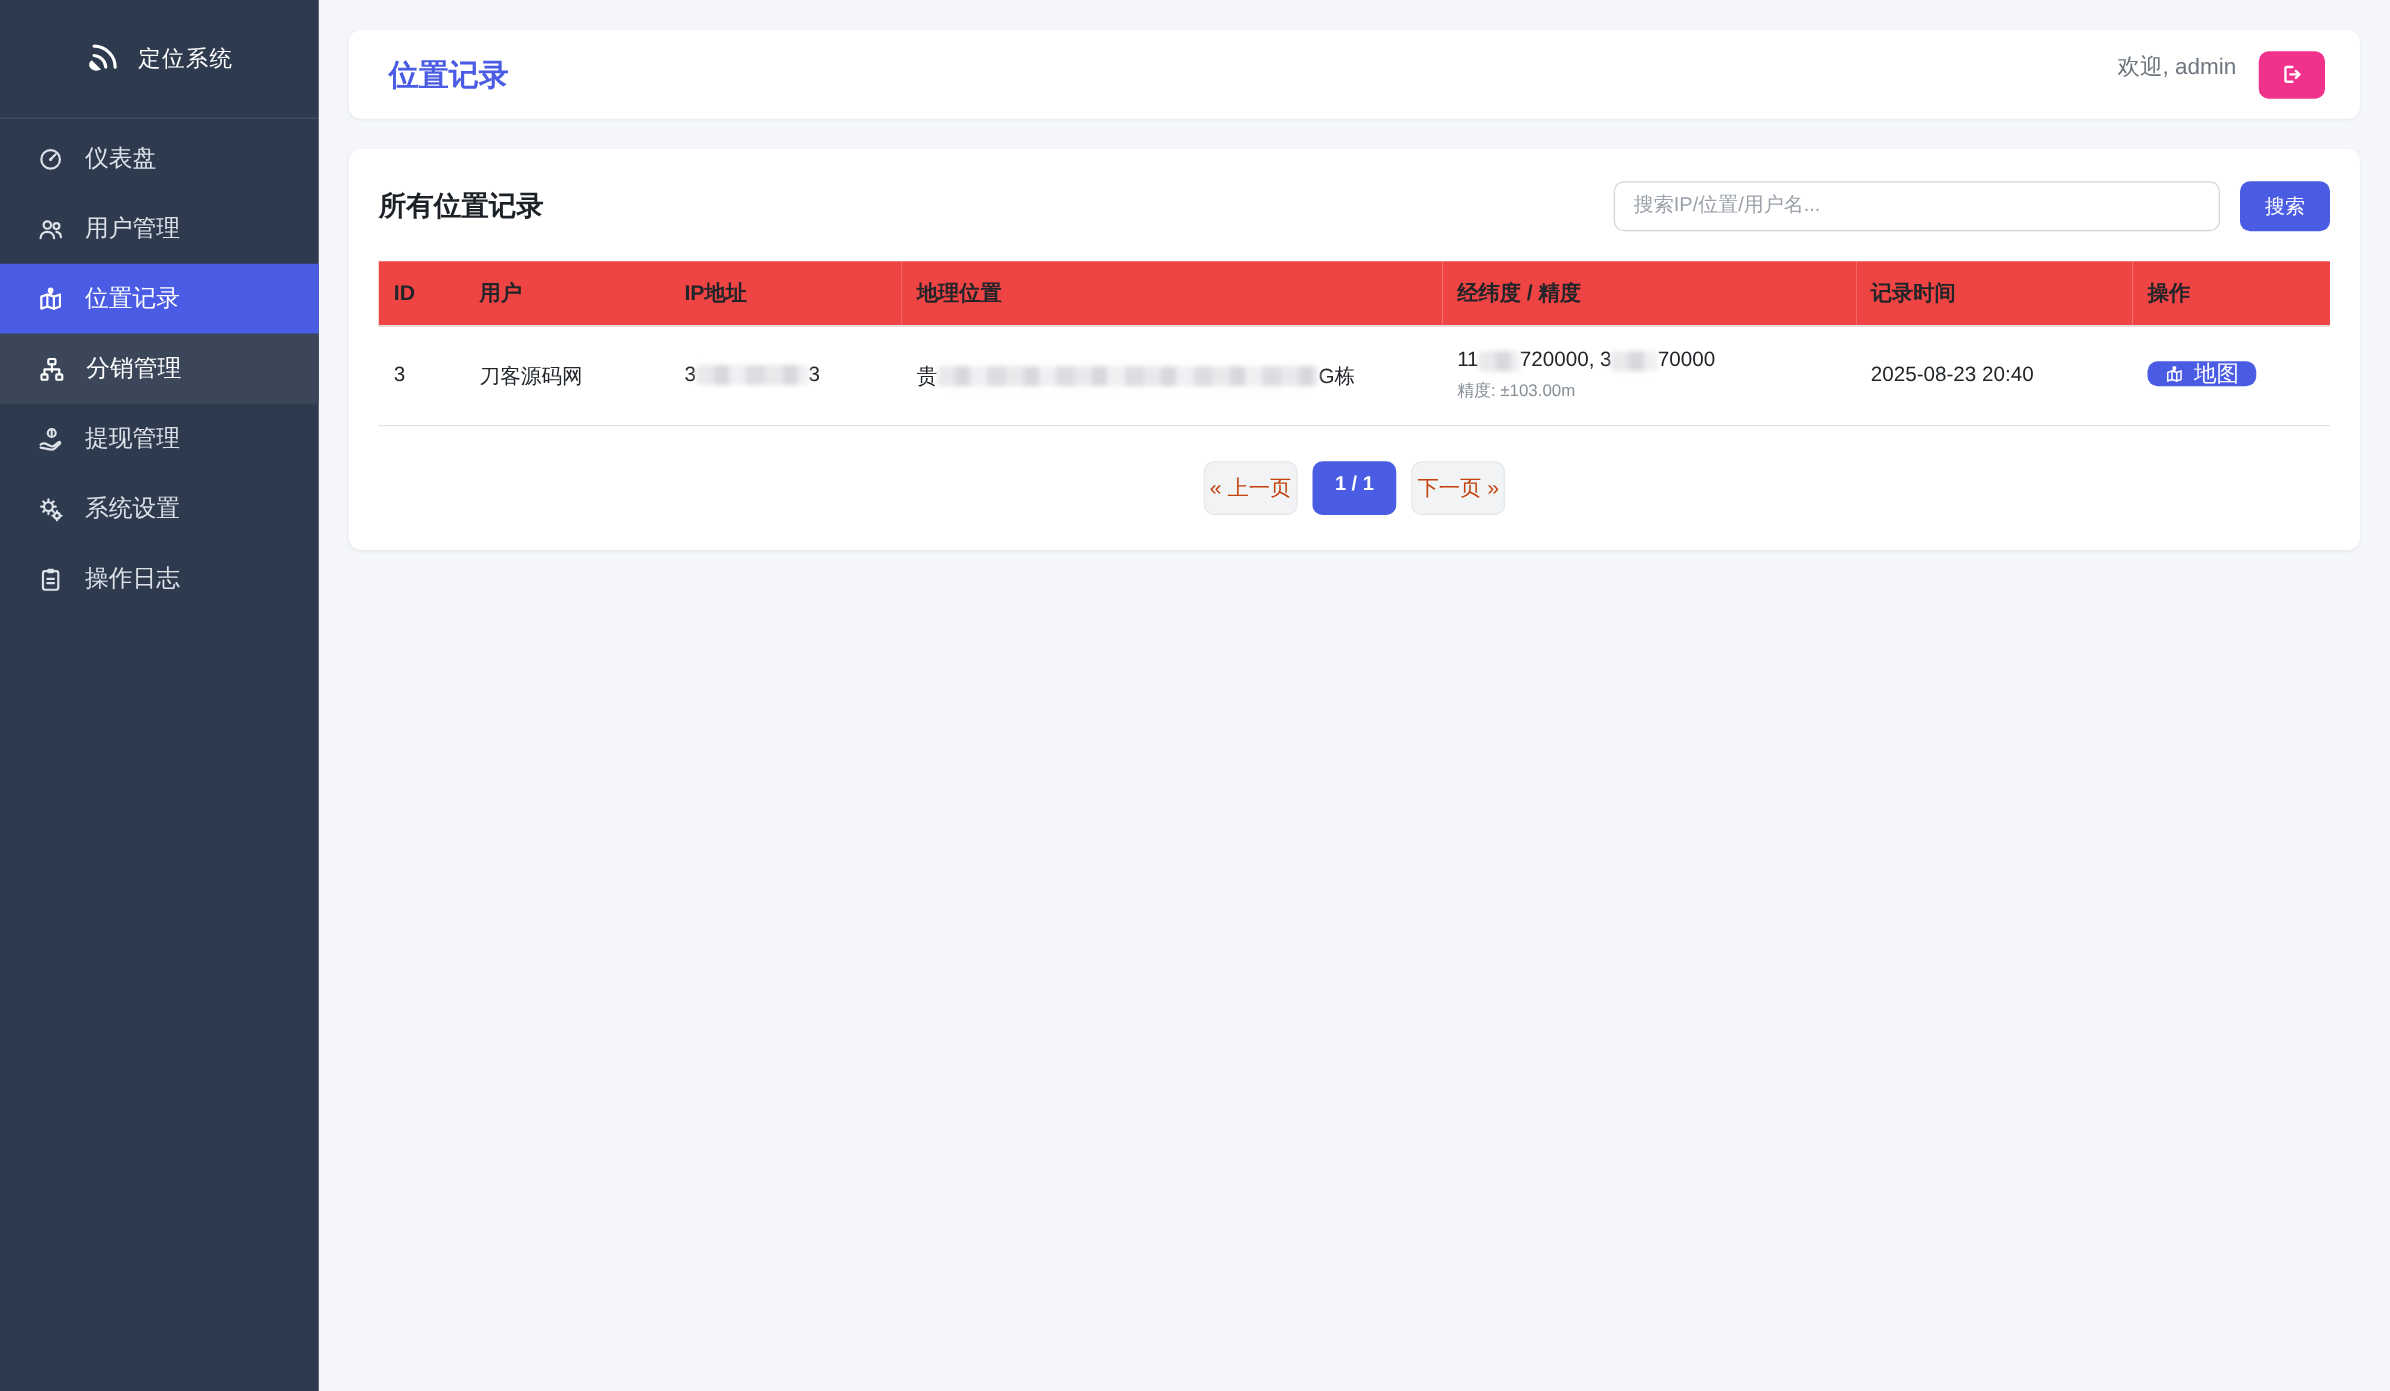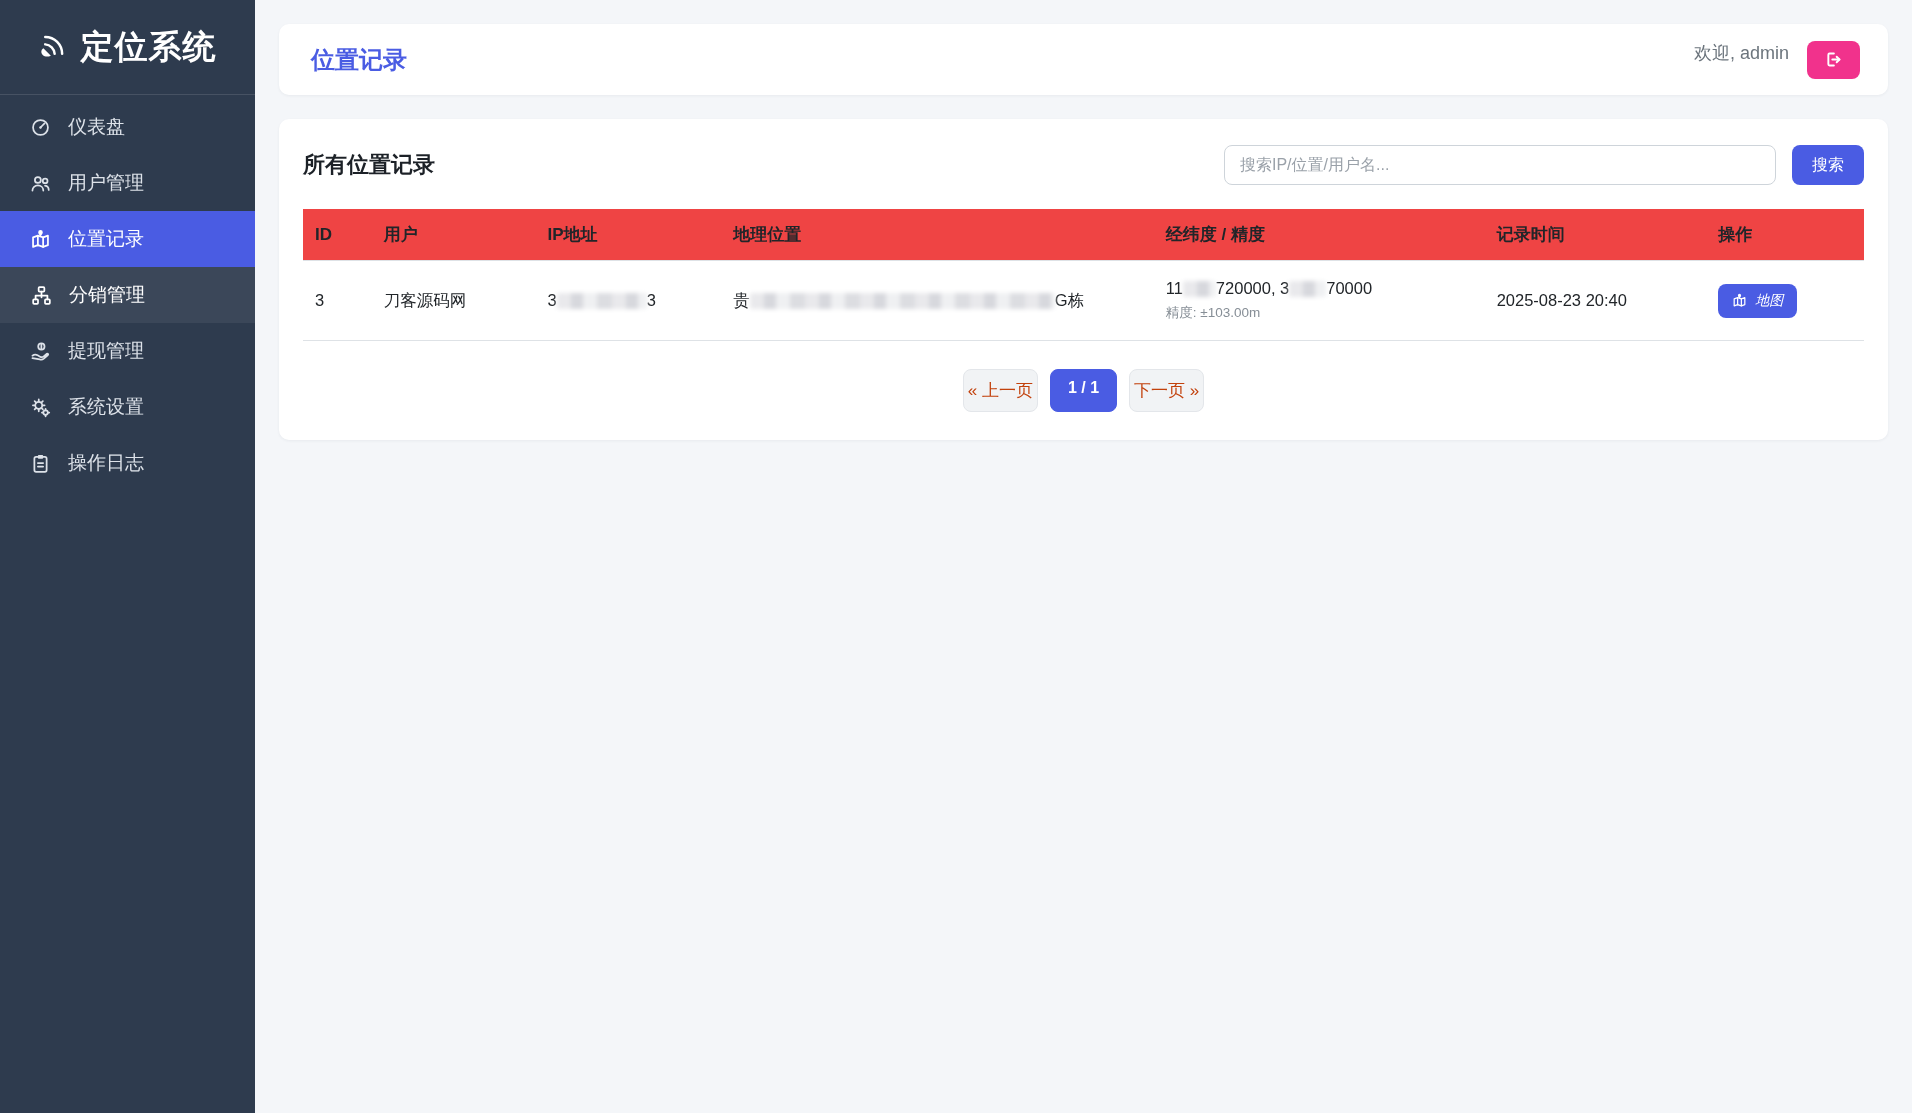--- a/index.html
+++ b/index.html
@@ -29,7 +29,7 @@
     color: #ffffff;
     border-bottom: 1px solid rgba(255,255,255,0.12);
   }
-  .brand-title { font-size: 33px; font-weight: 700; letter-spacing: 1px; }
+  .brand-title { font-size: 18px; font-weight: 400; letter-spacing: 1px; }
   .brand .icon svg { width: 30px; height: 30px; }
 
   .menu { padding-top: 4px; display: flex; flex-direction: column; }

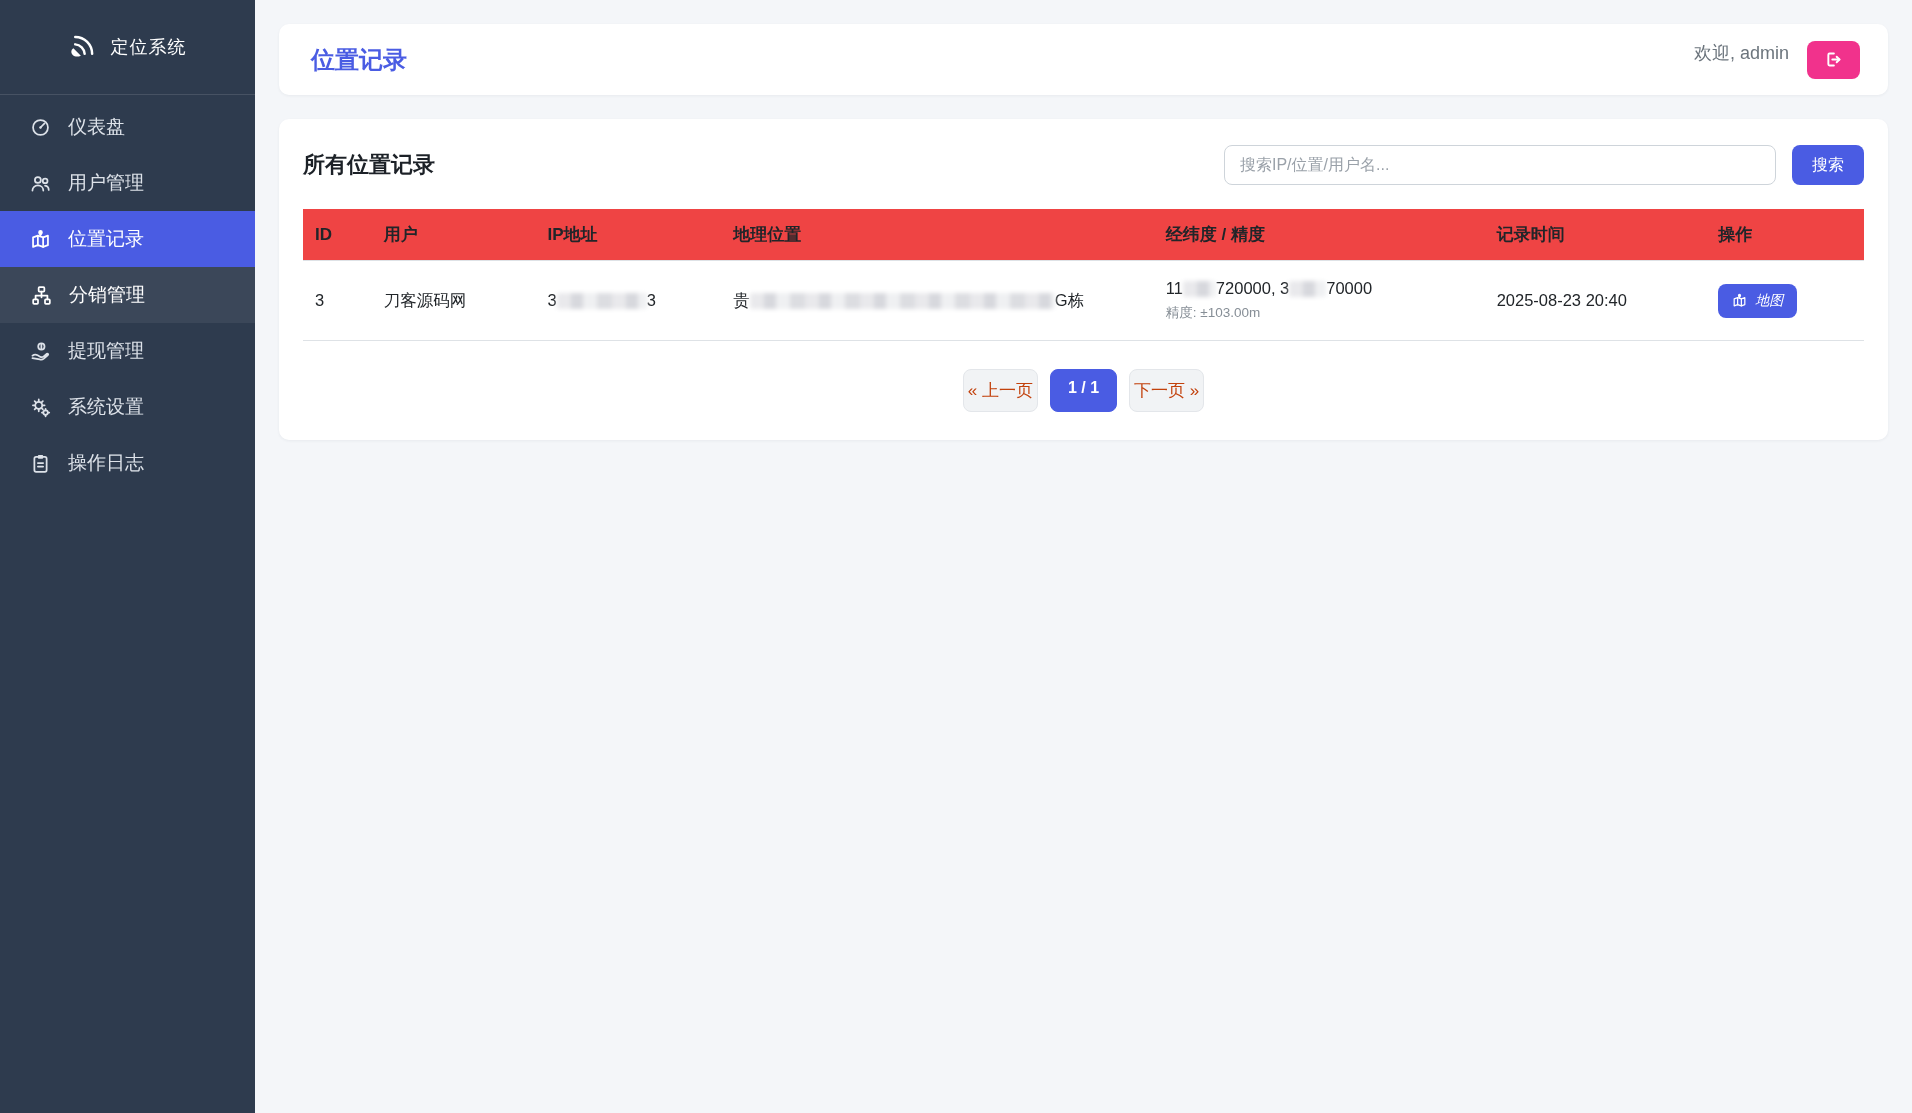--- a/index.html
+++ b/index.html
@@ -87,7 +87,7 @@
   .panel-heading { font-size: 22px; font-weight: 700; color: #1c2127; }
   .search-group { display: flex; align-items: center; gap: 16px; }
   .search-input {
-    width: 552px; height: 40px;
+    width: 485px; height: 40px;
     border: 1px solid #ced4da;
     border-radius: 8px;
     padding: 0 15px;

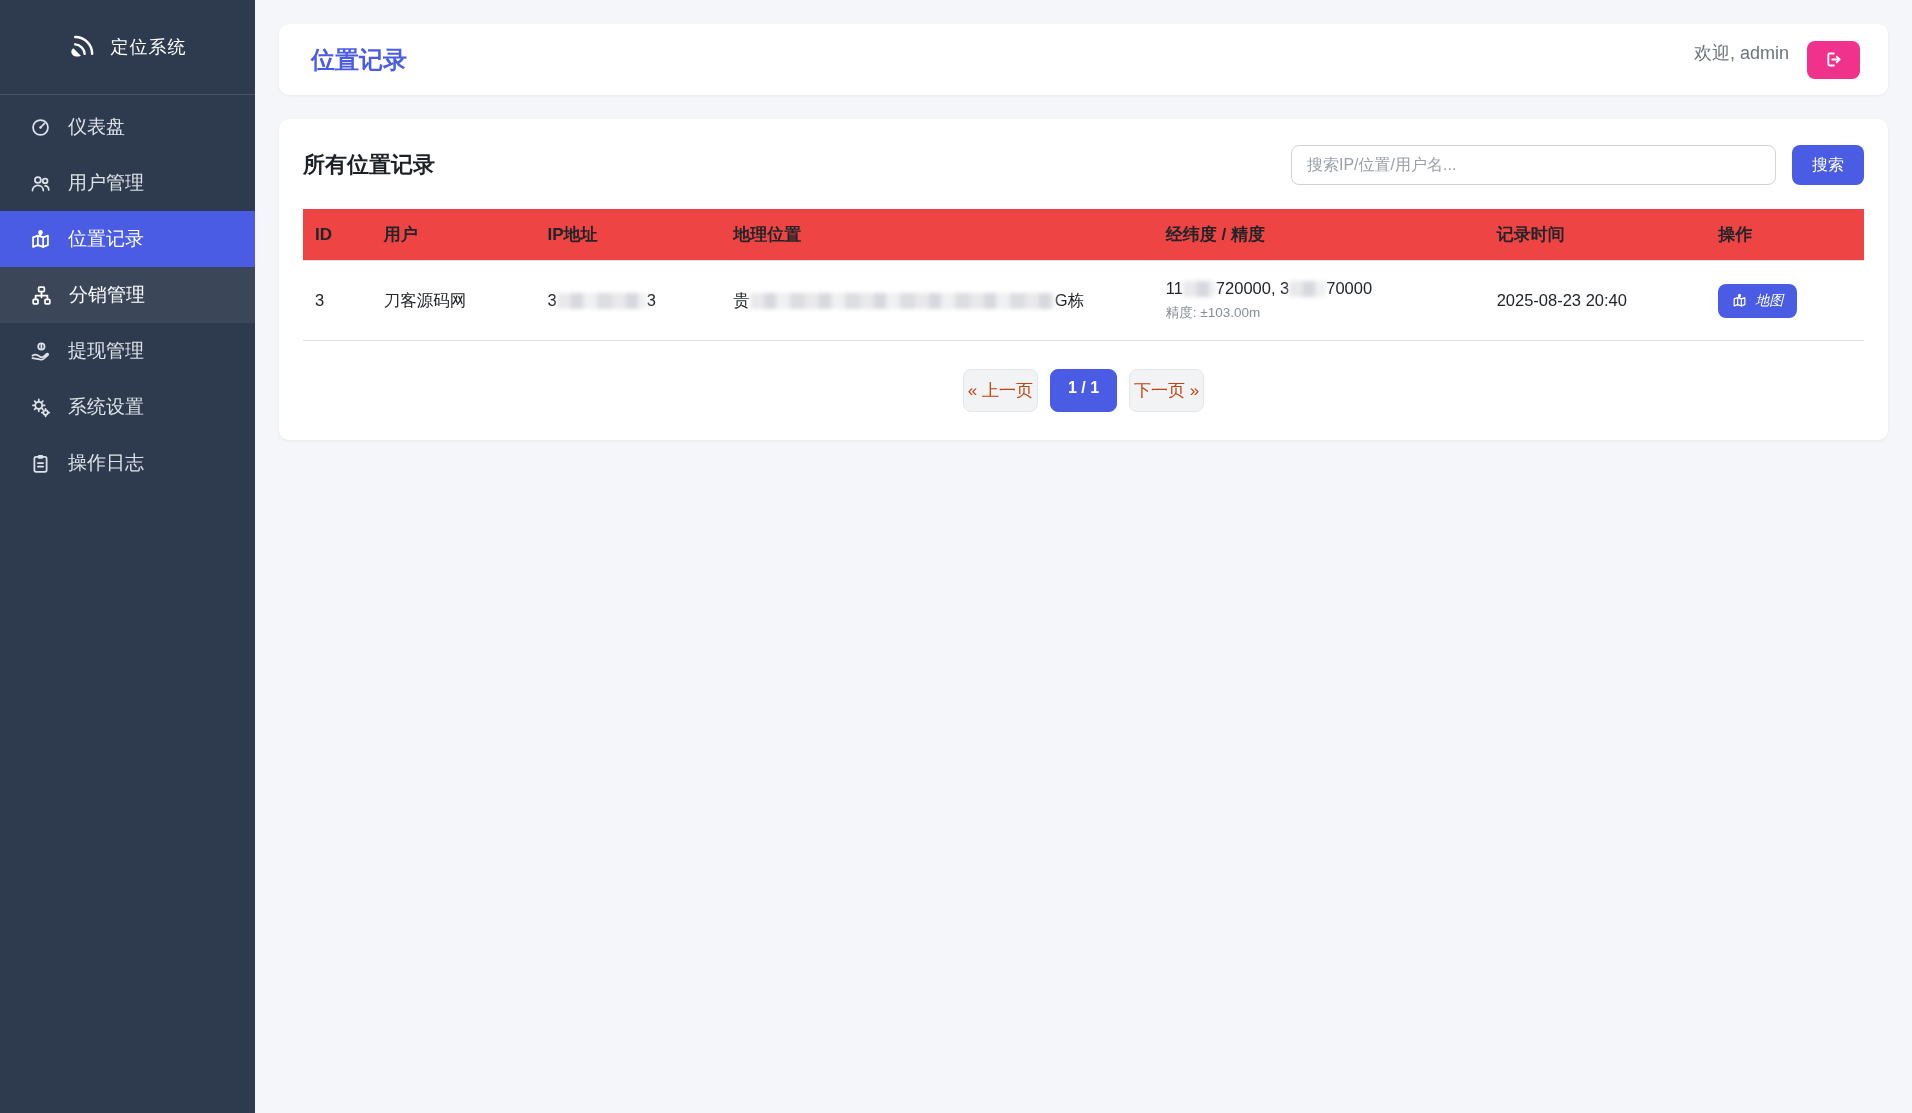--- a/index.html
+++ b/index.html
@@ -149,15 +149,14 @@
     color: #ffffff;
     border: none;
     border-radius: 8px;
-    height: 34px;
+    height: 20px;
     padding: 0 14px;
-    font-size: 14px;
+    font-size: 18px;
     display: inline-flex;
     align-items: center;
     gap: 8px;
     cursor: pointer;
     font-family: "Liberation Sans", "DejaVu Sans", sans-serif;
-    font-style: italic;
   }
   .btn-map svg { width: 15px; height: 15px; stroke: #fff; fill: none; stroke-width: 2; stroke-linecap: round; stroke-linejoin: round; }
 

